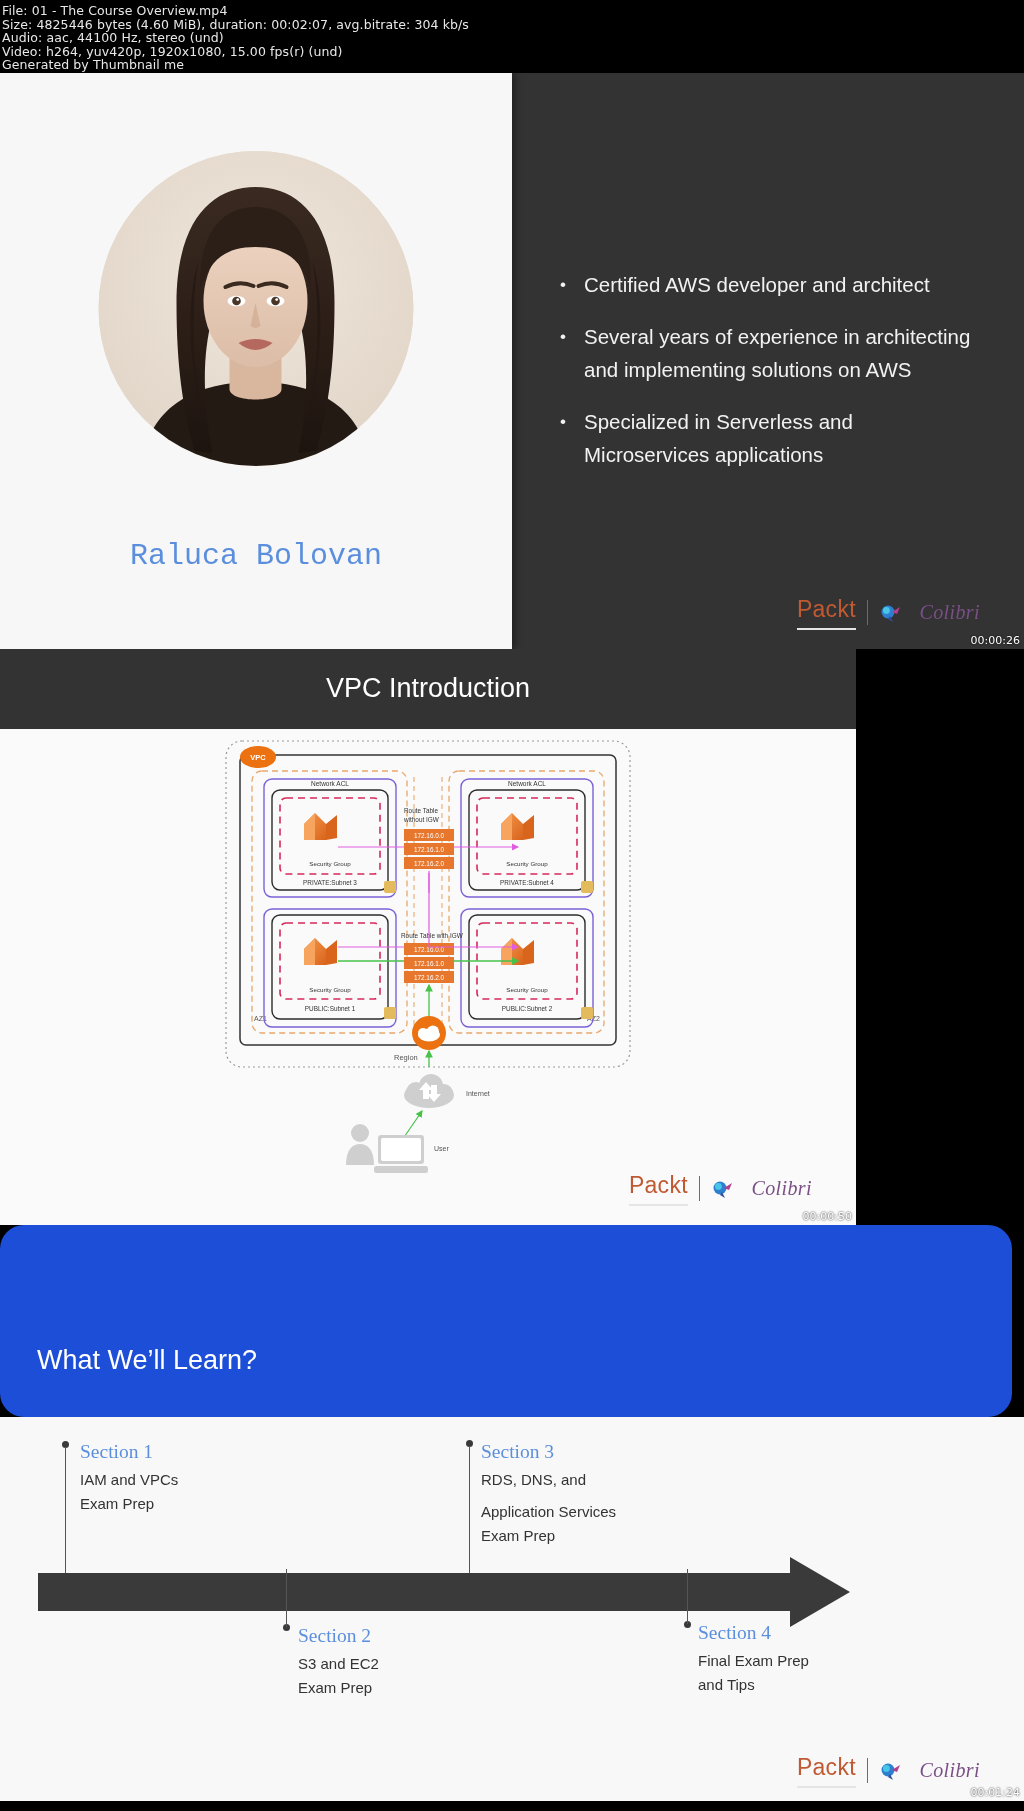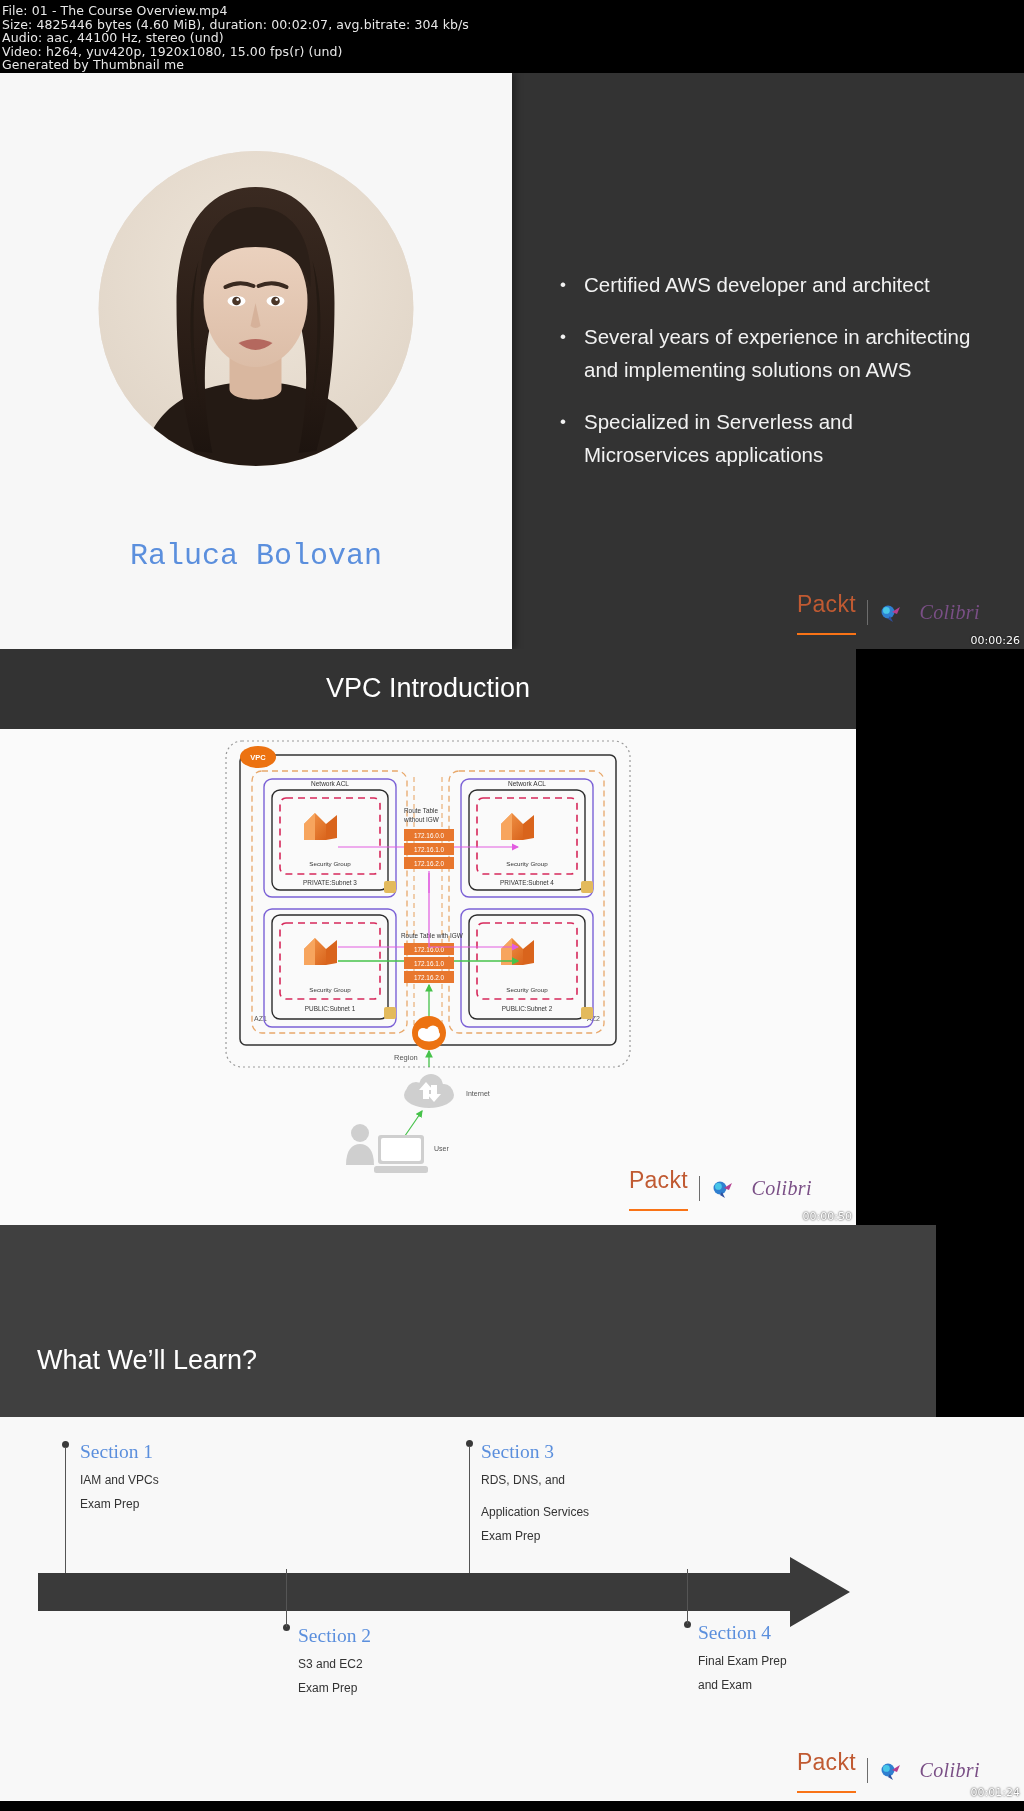--- a/index.html
+++ b/index.html
@@ -105,8 +105,8 @@
     color: #c05a32;
     font-size: 23px;
     letter-spacing: .3px;
-    border-bottom: 2px solid #f97316;
-    padding-bottom: 15px;
+    border-bottom: 2px solid #e5e5e5;
+    padding-bottom: 5px;
     font-family: "Liberation Sans", sans-serif;
   }
   .logo-div { width: 1.5px; height: 25px; background: #6d6d6d; }

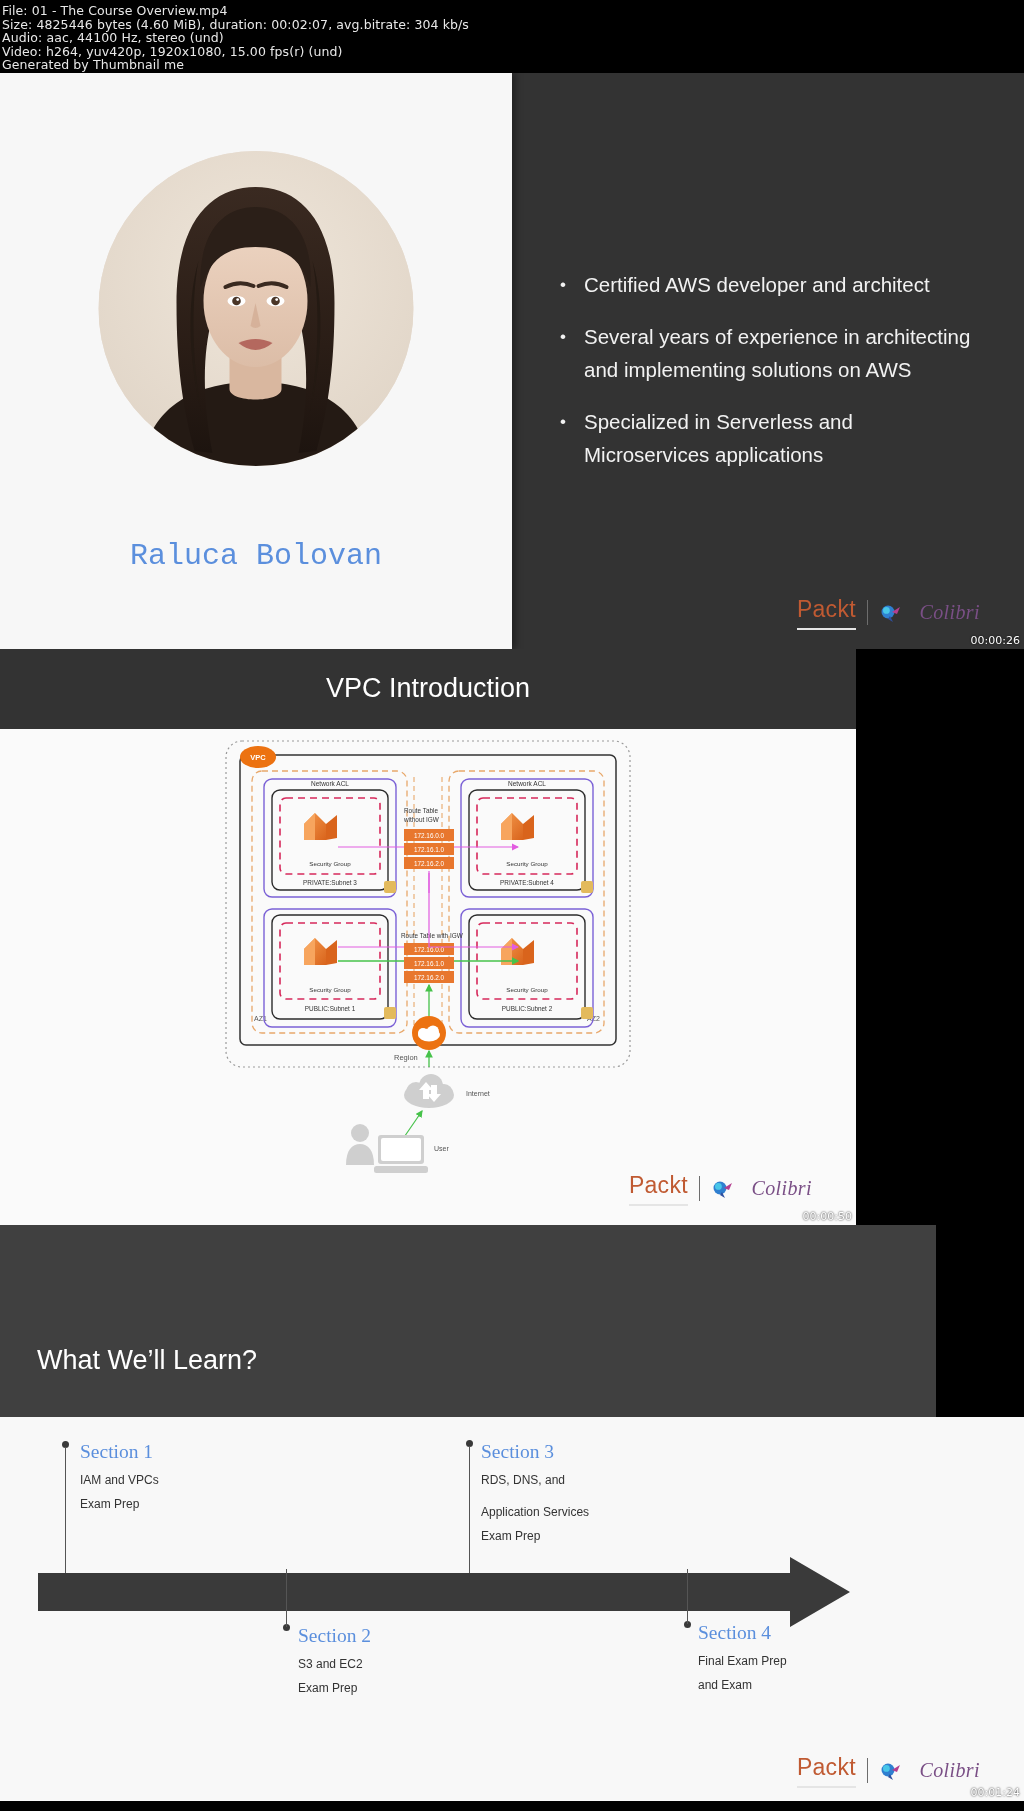--- a/index.html
+++ b/index.html
@@ -155,9 +155,10 @@
   
   .thumb3 {
     position: relative;
-    width: 936px;
+    width: 1012px;
     height: 192px;
-    background: #404040;
+    background: #1d4ed8;
+    border-radius: 24px;
   }
   .learn-title {
     position: absolute;

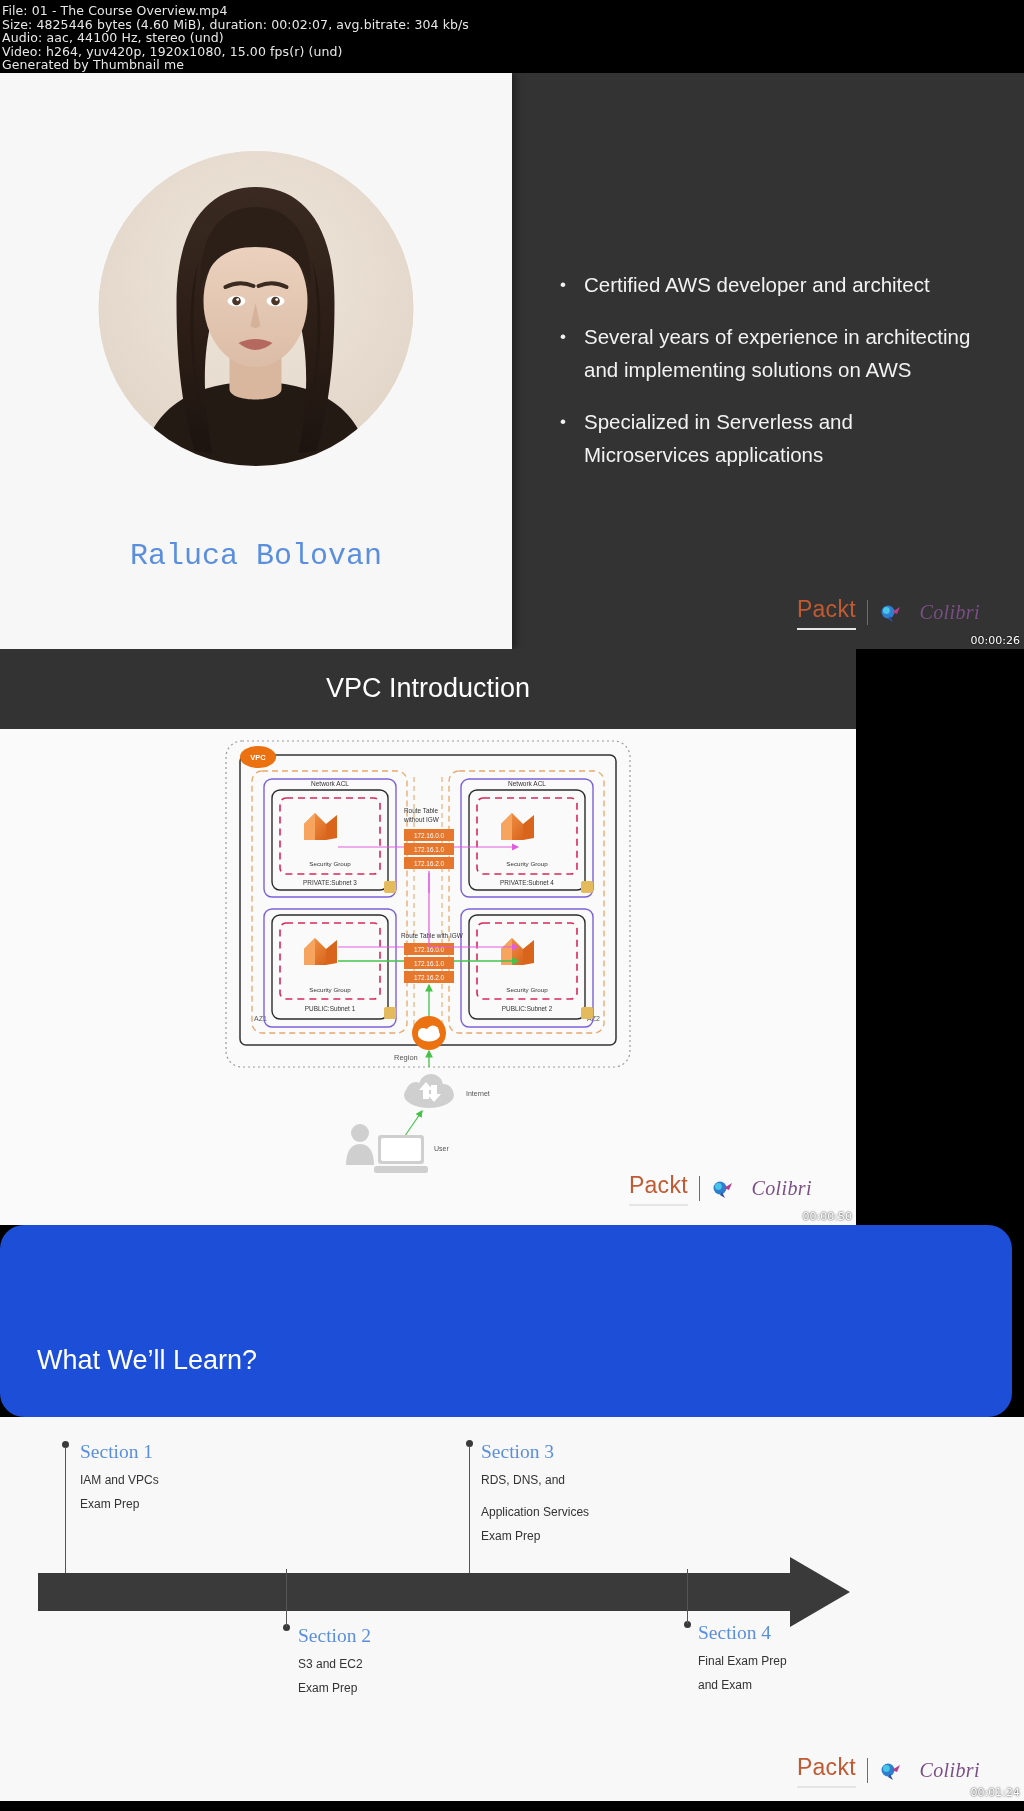--- a/index.html
+++ b/index.html
@@ -186,7 +186,7 @@
   }
   .tl-body {
     color: #333333;
-    font-size: 12px;
+    font-size: 15px;
     line-height: 24px;
     margin-top: 5px;
     white-space: nowrap;

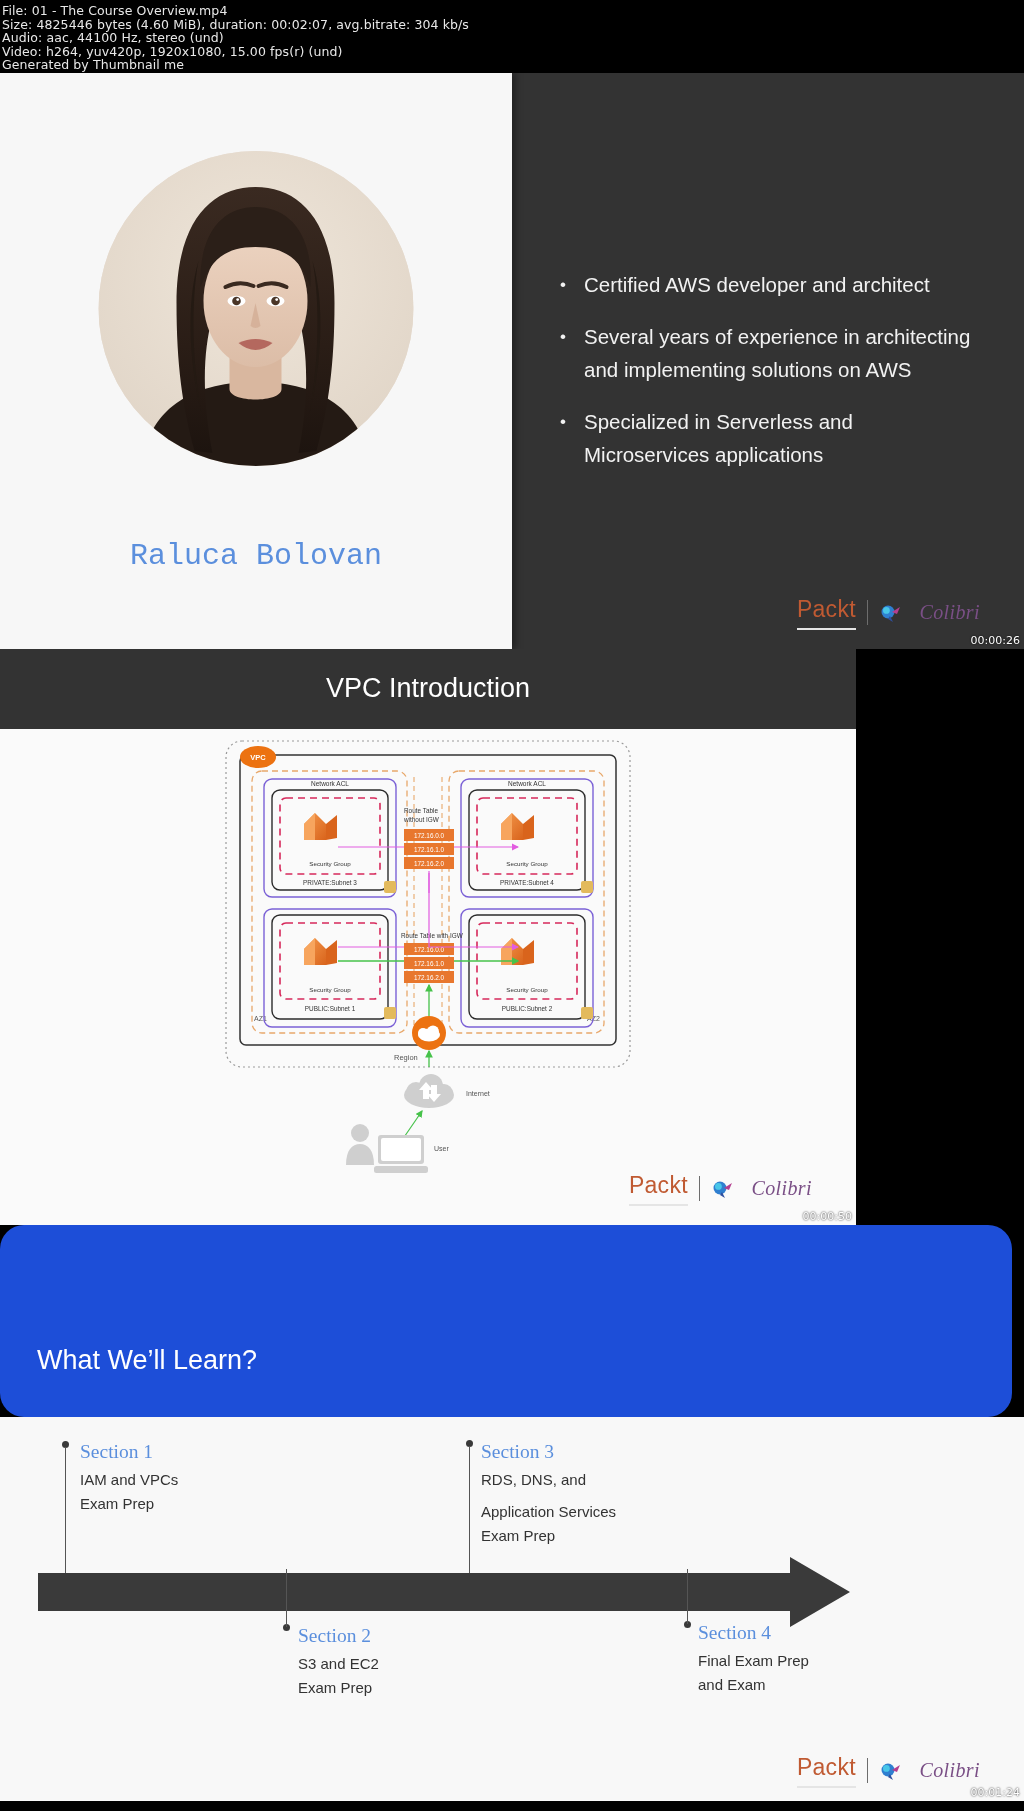--- a/index.html
+++ b/index.html
@@ -520,7 +520,7 @@
     <div class="tl-item" style="left:698px; top:205px;">
       <div class="tl-head">Section 4</div>
       <div class="tl-body">Final Exam Prep</div>
-      <div class="tl-body" style="margin-top:0">and Exam</div>
+      <div class="tl-body" style="margin-top:0">and Tips</div>
     </div>
     <div class="tl-node" style="left:684px; top:204px;"></div>
     <div class="tl-stem" style="left:687px; top:152px; height:55px;"></div>

